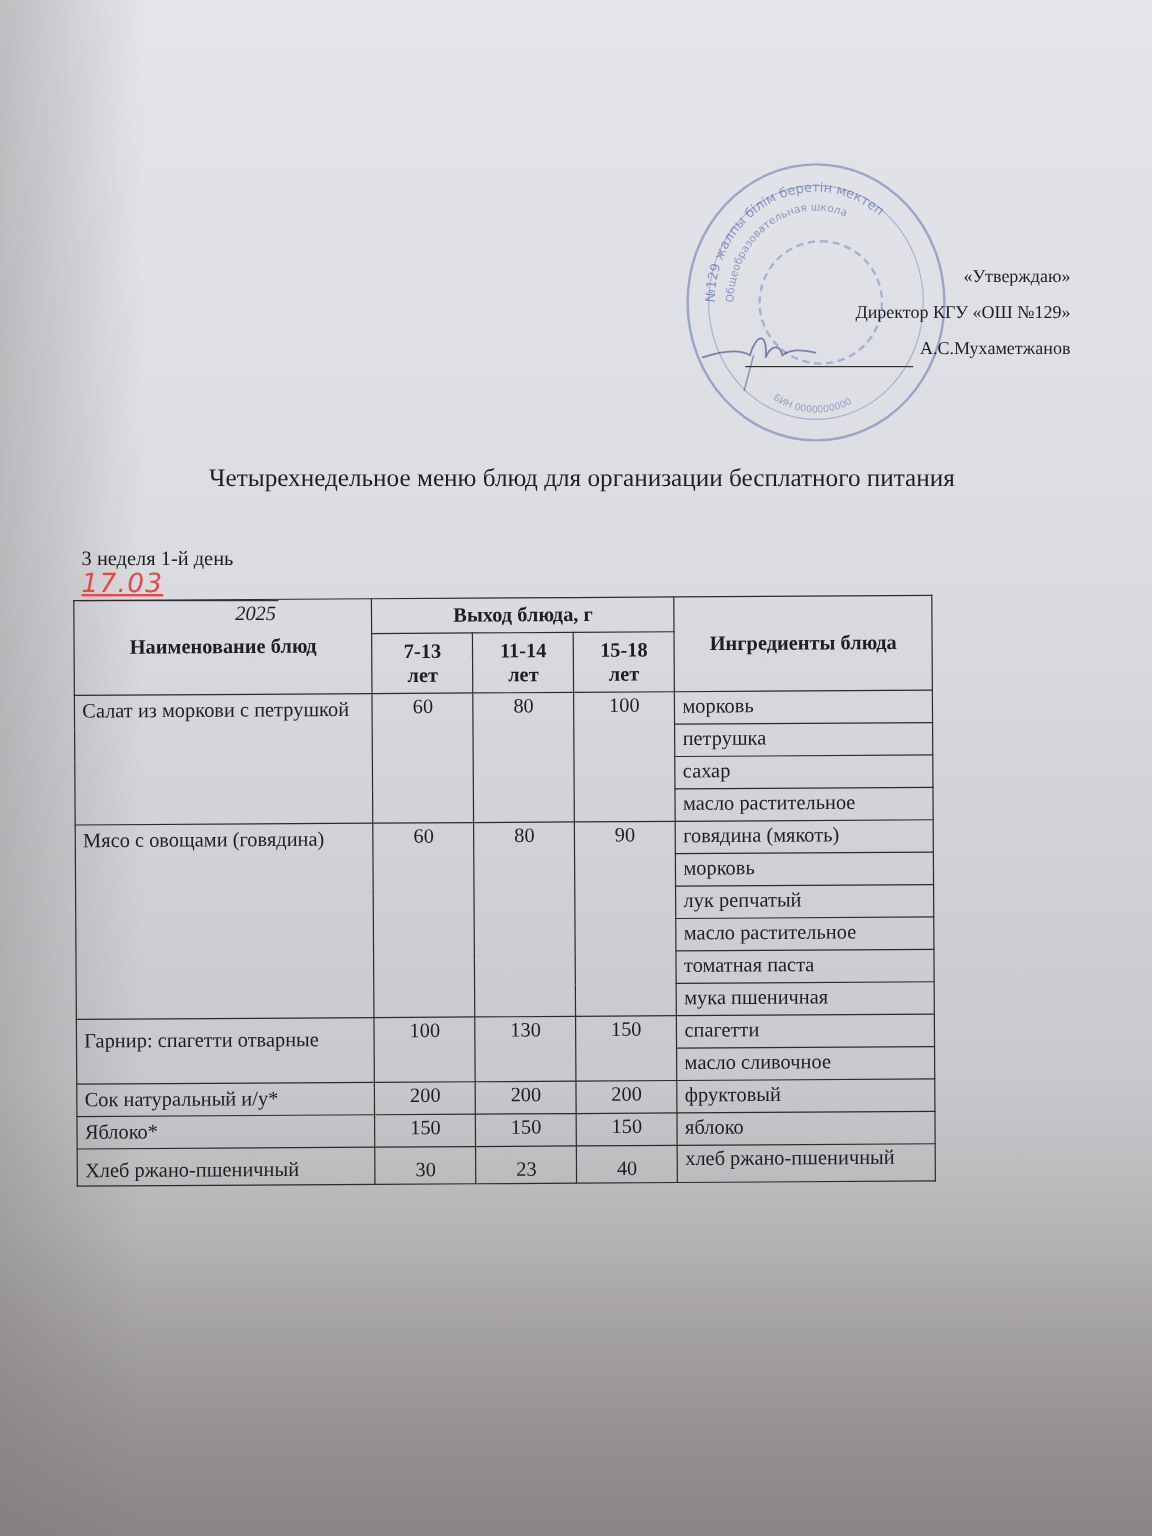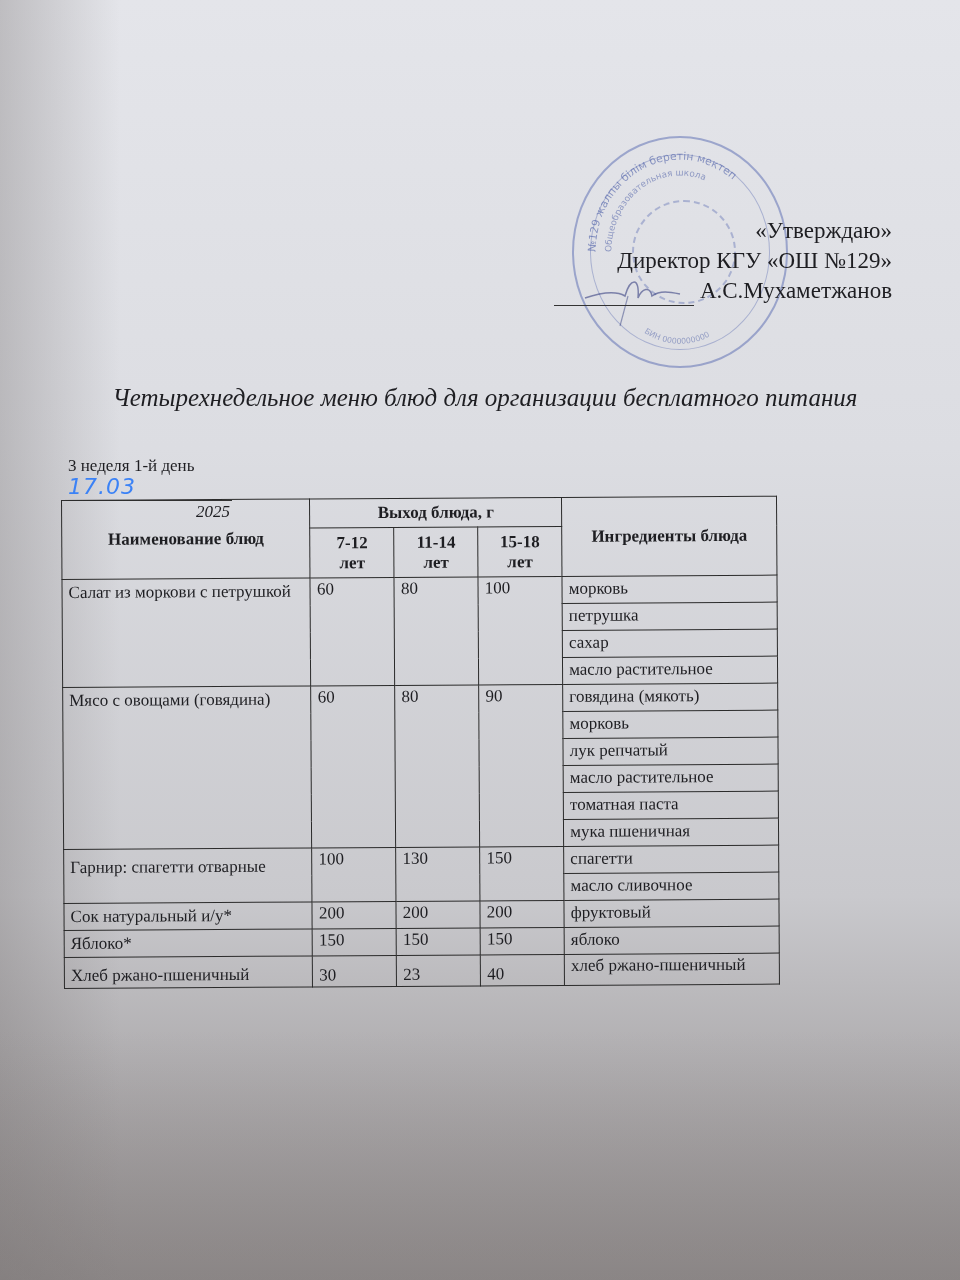--- a/index.html
+++ b/index.html
@@ -51,7 +51,7 @@
     position: absolute;
     right: 68px; top: 216px;
     text-align: right;
-    font-size: 23px;
+    font-size: 15px;
     line-height: 30px;
   }
   .approve .sign-line {

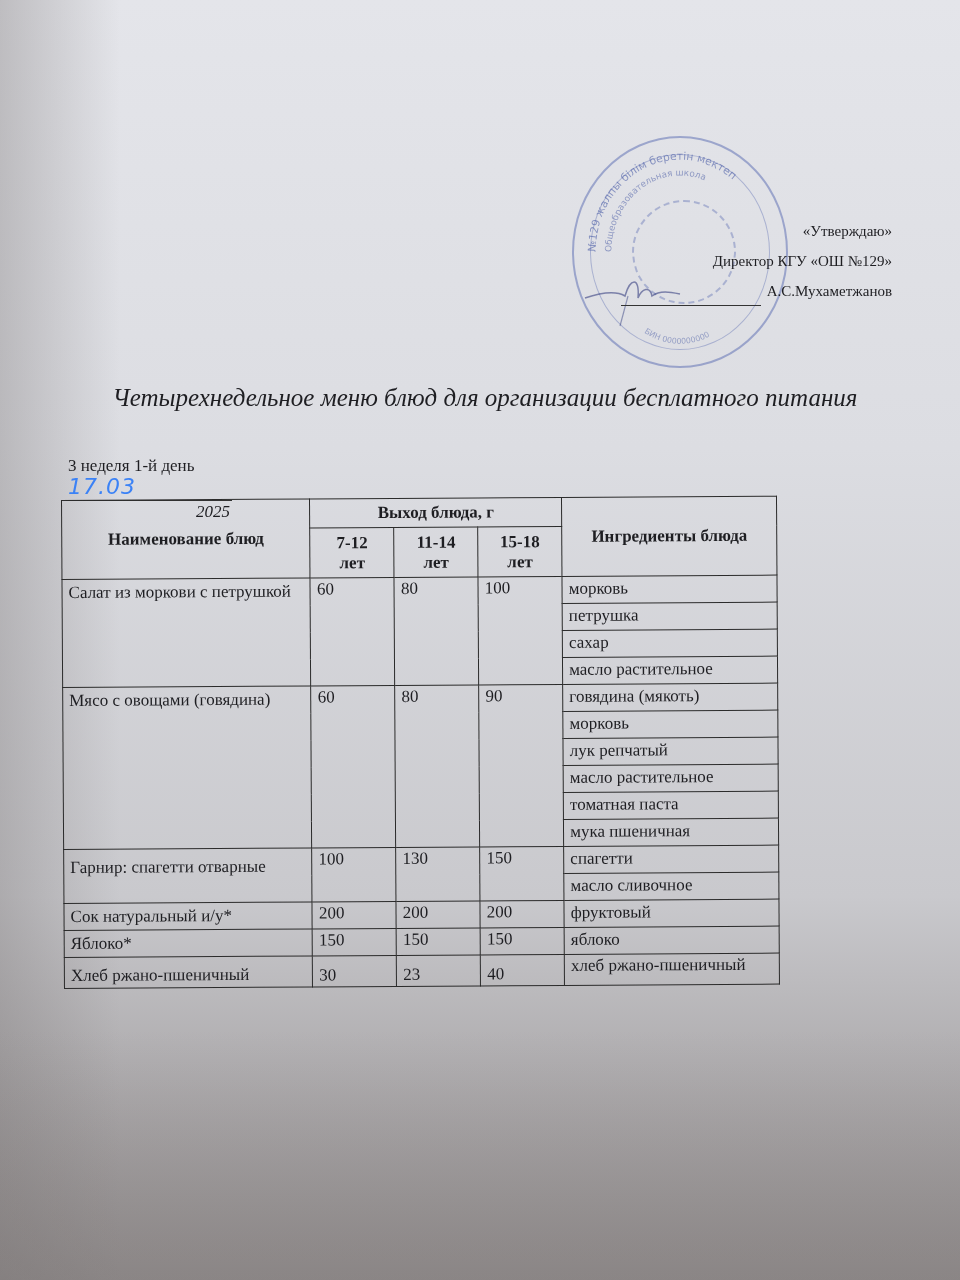--- a/index.html
+++ b/index.html
@@ -70,9 +70,8 @@
     left: 60px; top: 382px;
     width: 850px;
     text-align: center;
-    font-size: 25px;
+    font-size: 21px;
     line-height: 32px;
-    font-style: italic;
   }
   .week {
     position: absolute; left: 68px; top: 456px;

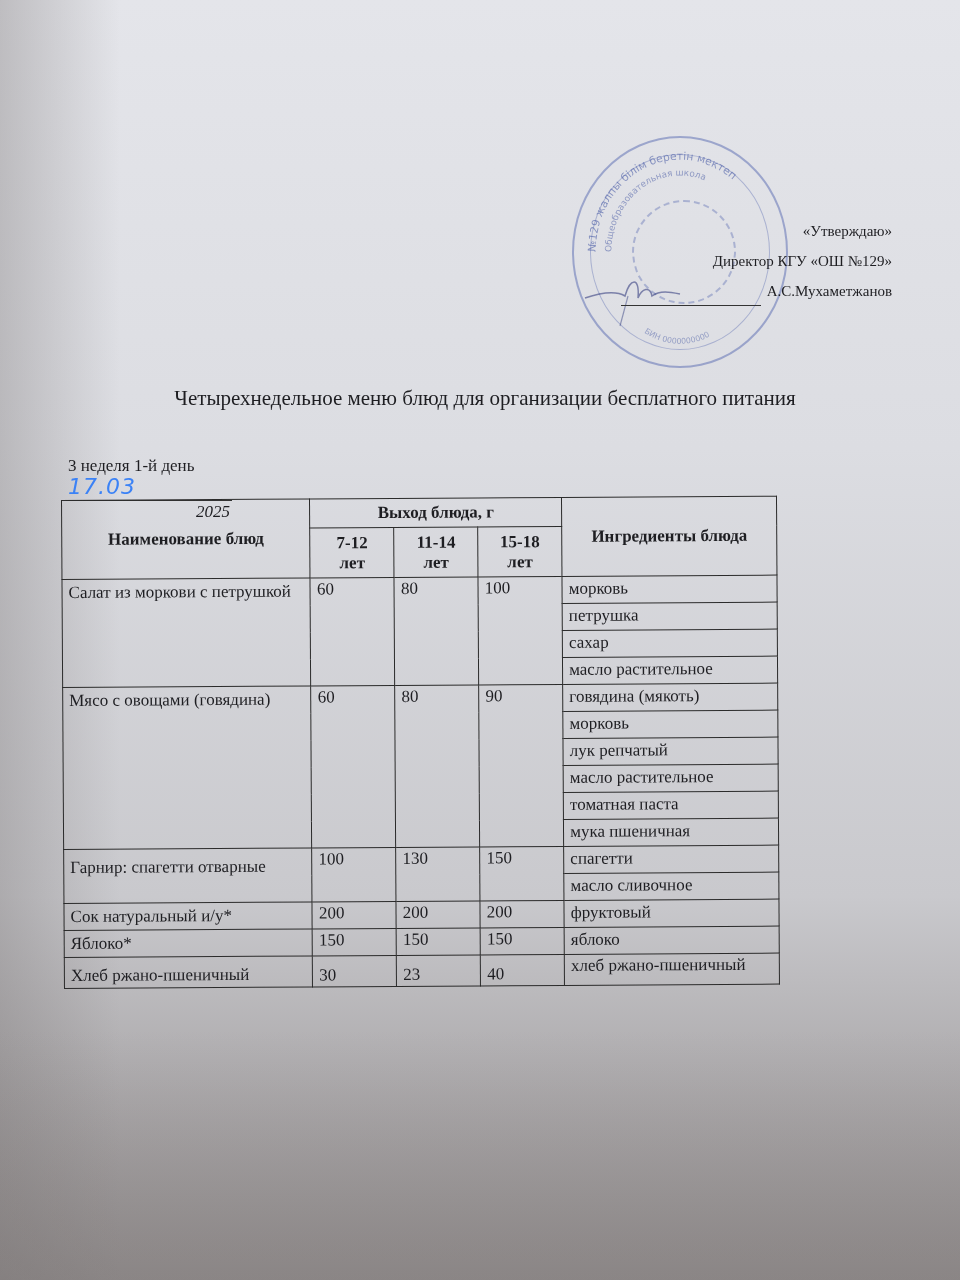--- a/index.html
+++ b/index.html
@@ -87,9 +87,10 @@
     position: absolute; left: 2px; top: -2px;
     font-family: "DejaVu Sans", sans-serif;
     font-style: italic;
-    color: #3b82f6;
+    color: #ef4444;
     font-size: 22px;
     letter-spacing: 1px;
+    text-decoration: underline;
   }
   .date-year {
     position: absolute; right: 2px; top: 3px;

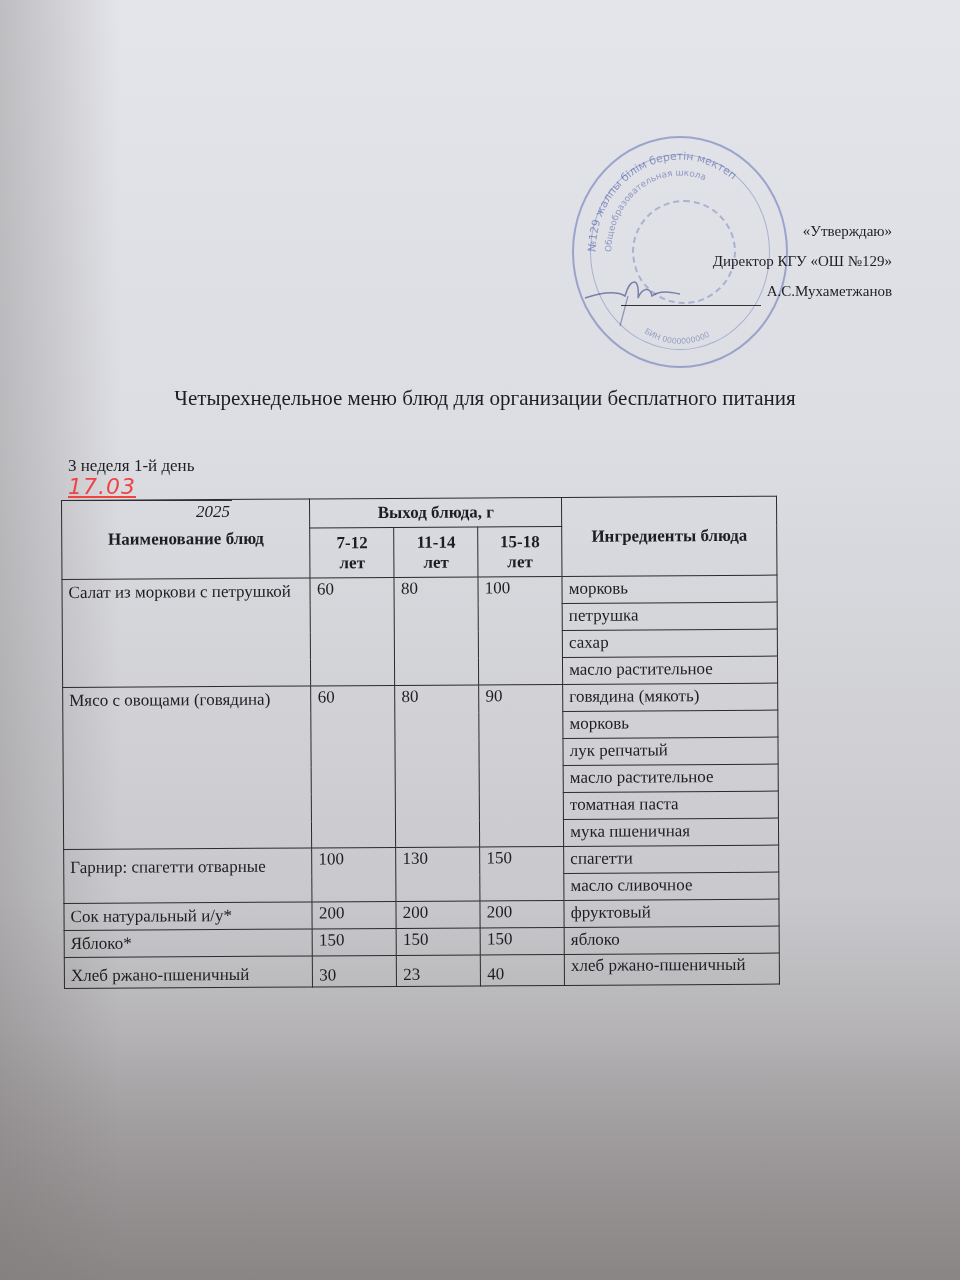--- a/index.html
+++ b/index.html
@@ -189,7 +189,7 @@
     </tr>
     <tr>
       <th>
-          <div>7-12</div>
+          <div>7-13</div>
           <div>лет</div>
         </th>
       <th>

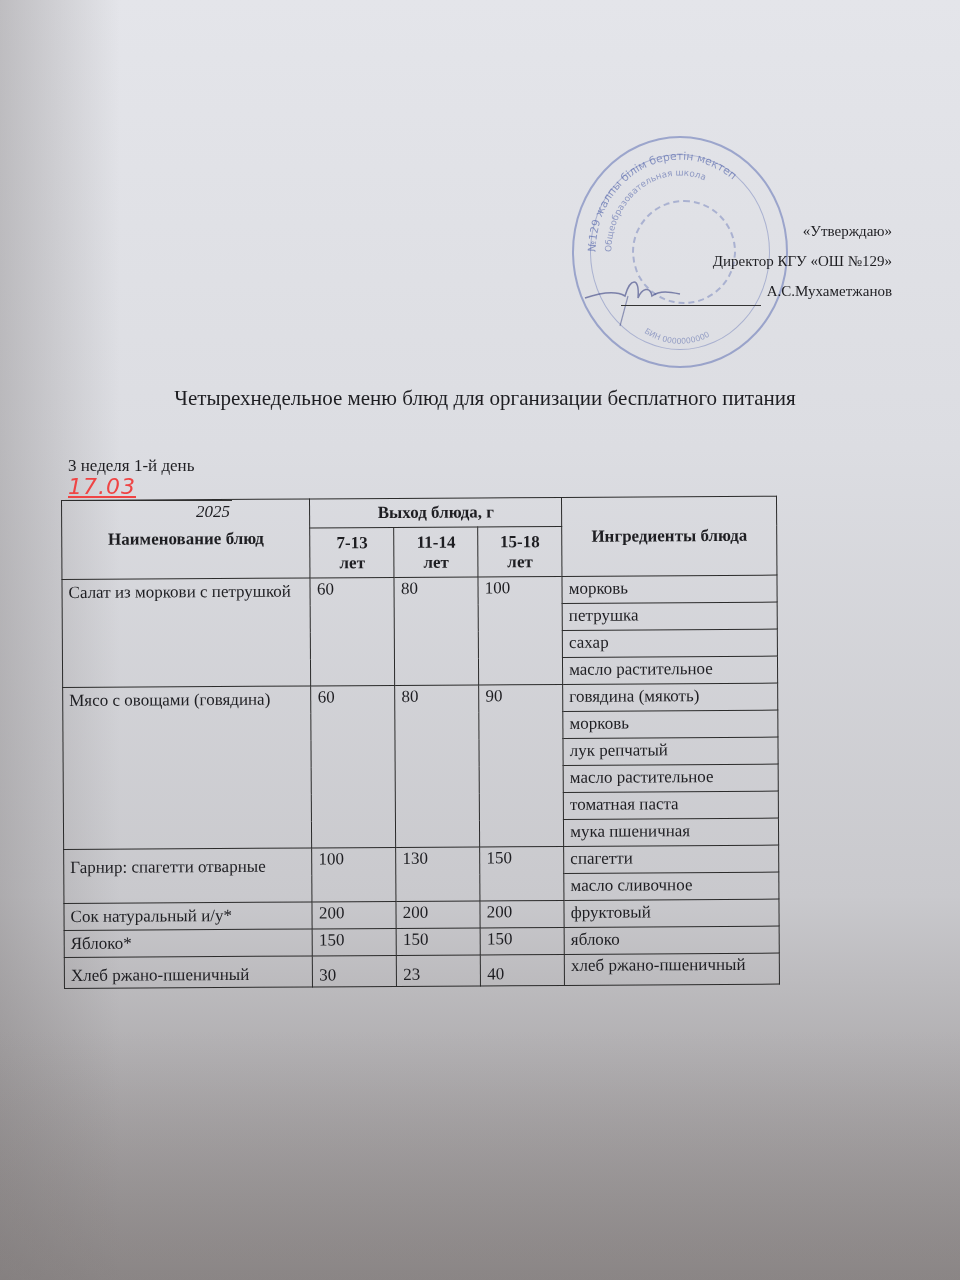--- a/index.html
+++ b/index.html
@@ -121,7 +121,7 @@
   .col-name { width: 222px; }
   .col-age { width: 75px; }
   .col-ing { width: 192px; }
-  .menu-table td.num { text-align: left; }
+  .menu-table td.num { text-align: center; }
   .menu-table td.ing { height: 24px; line-height: 22px; }
   .menu-table td.name { line-height: 23px; }
   .menu-table td.bottom { vertical-align: bottom; }

